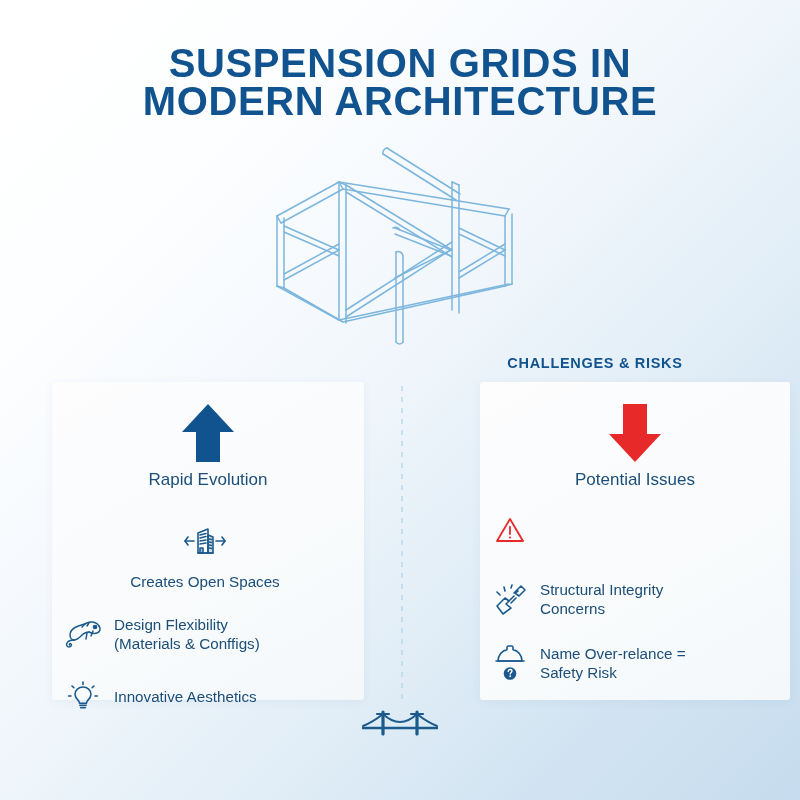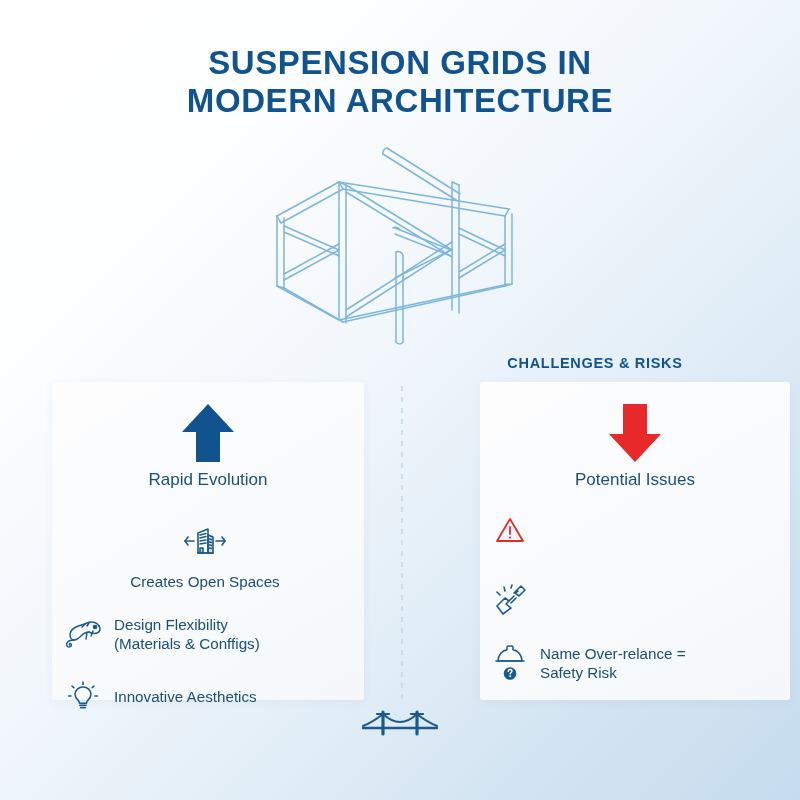--- a/index.html
+++ b/index.html
@@ -30,7 +30,7 @@
     text-align:center;
     color:#11538f;
     font-weight:bold;
-    font-size:33px;
+    font-size:40px;
     letter-spacing:0.6px;
     line-height:38px;
   }

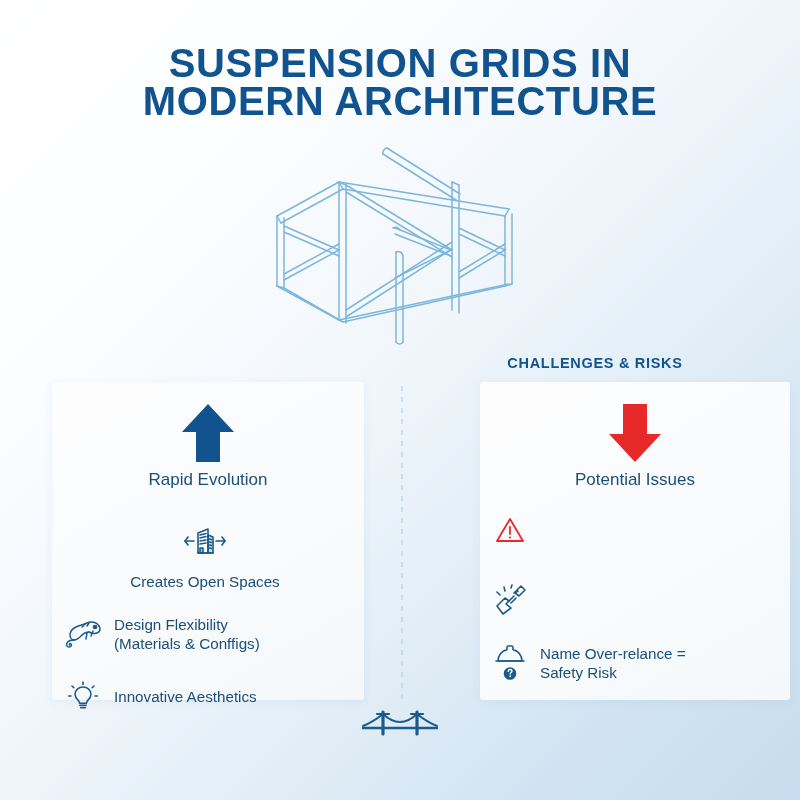--- a/index.html
+++ b/index.html
@@ -332,6 +332,10 @@
             <path d="M17 19 L22 14 M19 21 L24 16"></path>
             <path d="M8 13 L5 10 M13 9 L12 5 M19 6 L20 3"></path>
           </svg>
+        </span>
+        <span class="txt">
+          <span>Structural Integrity</span><br>
+          <span>Concerns</span>
         </span>
       </div>
 

